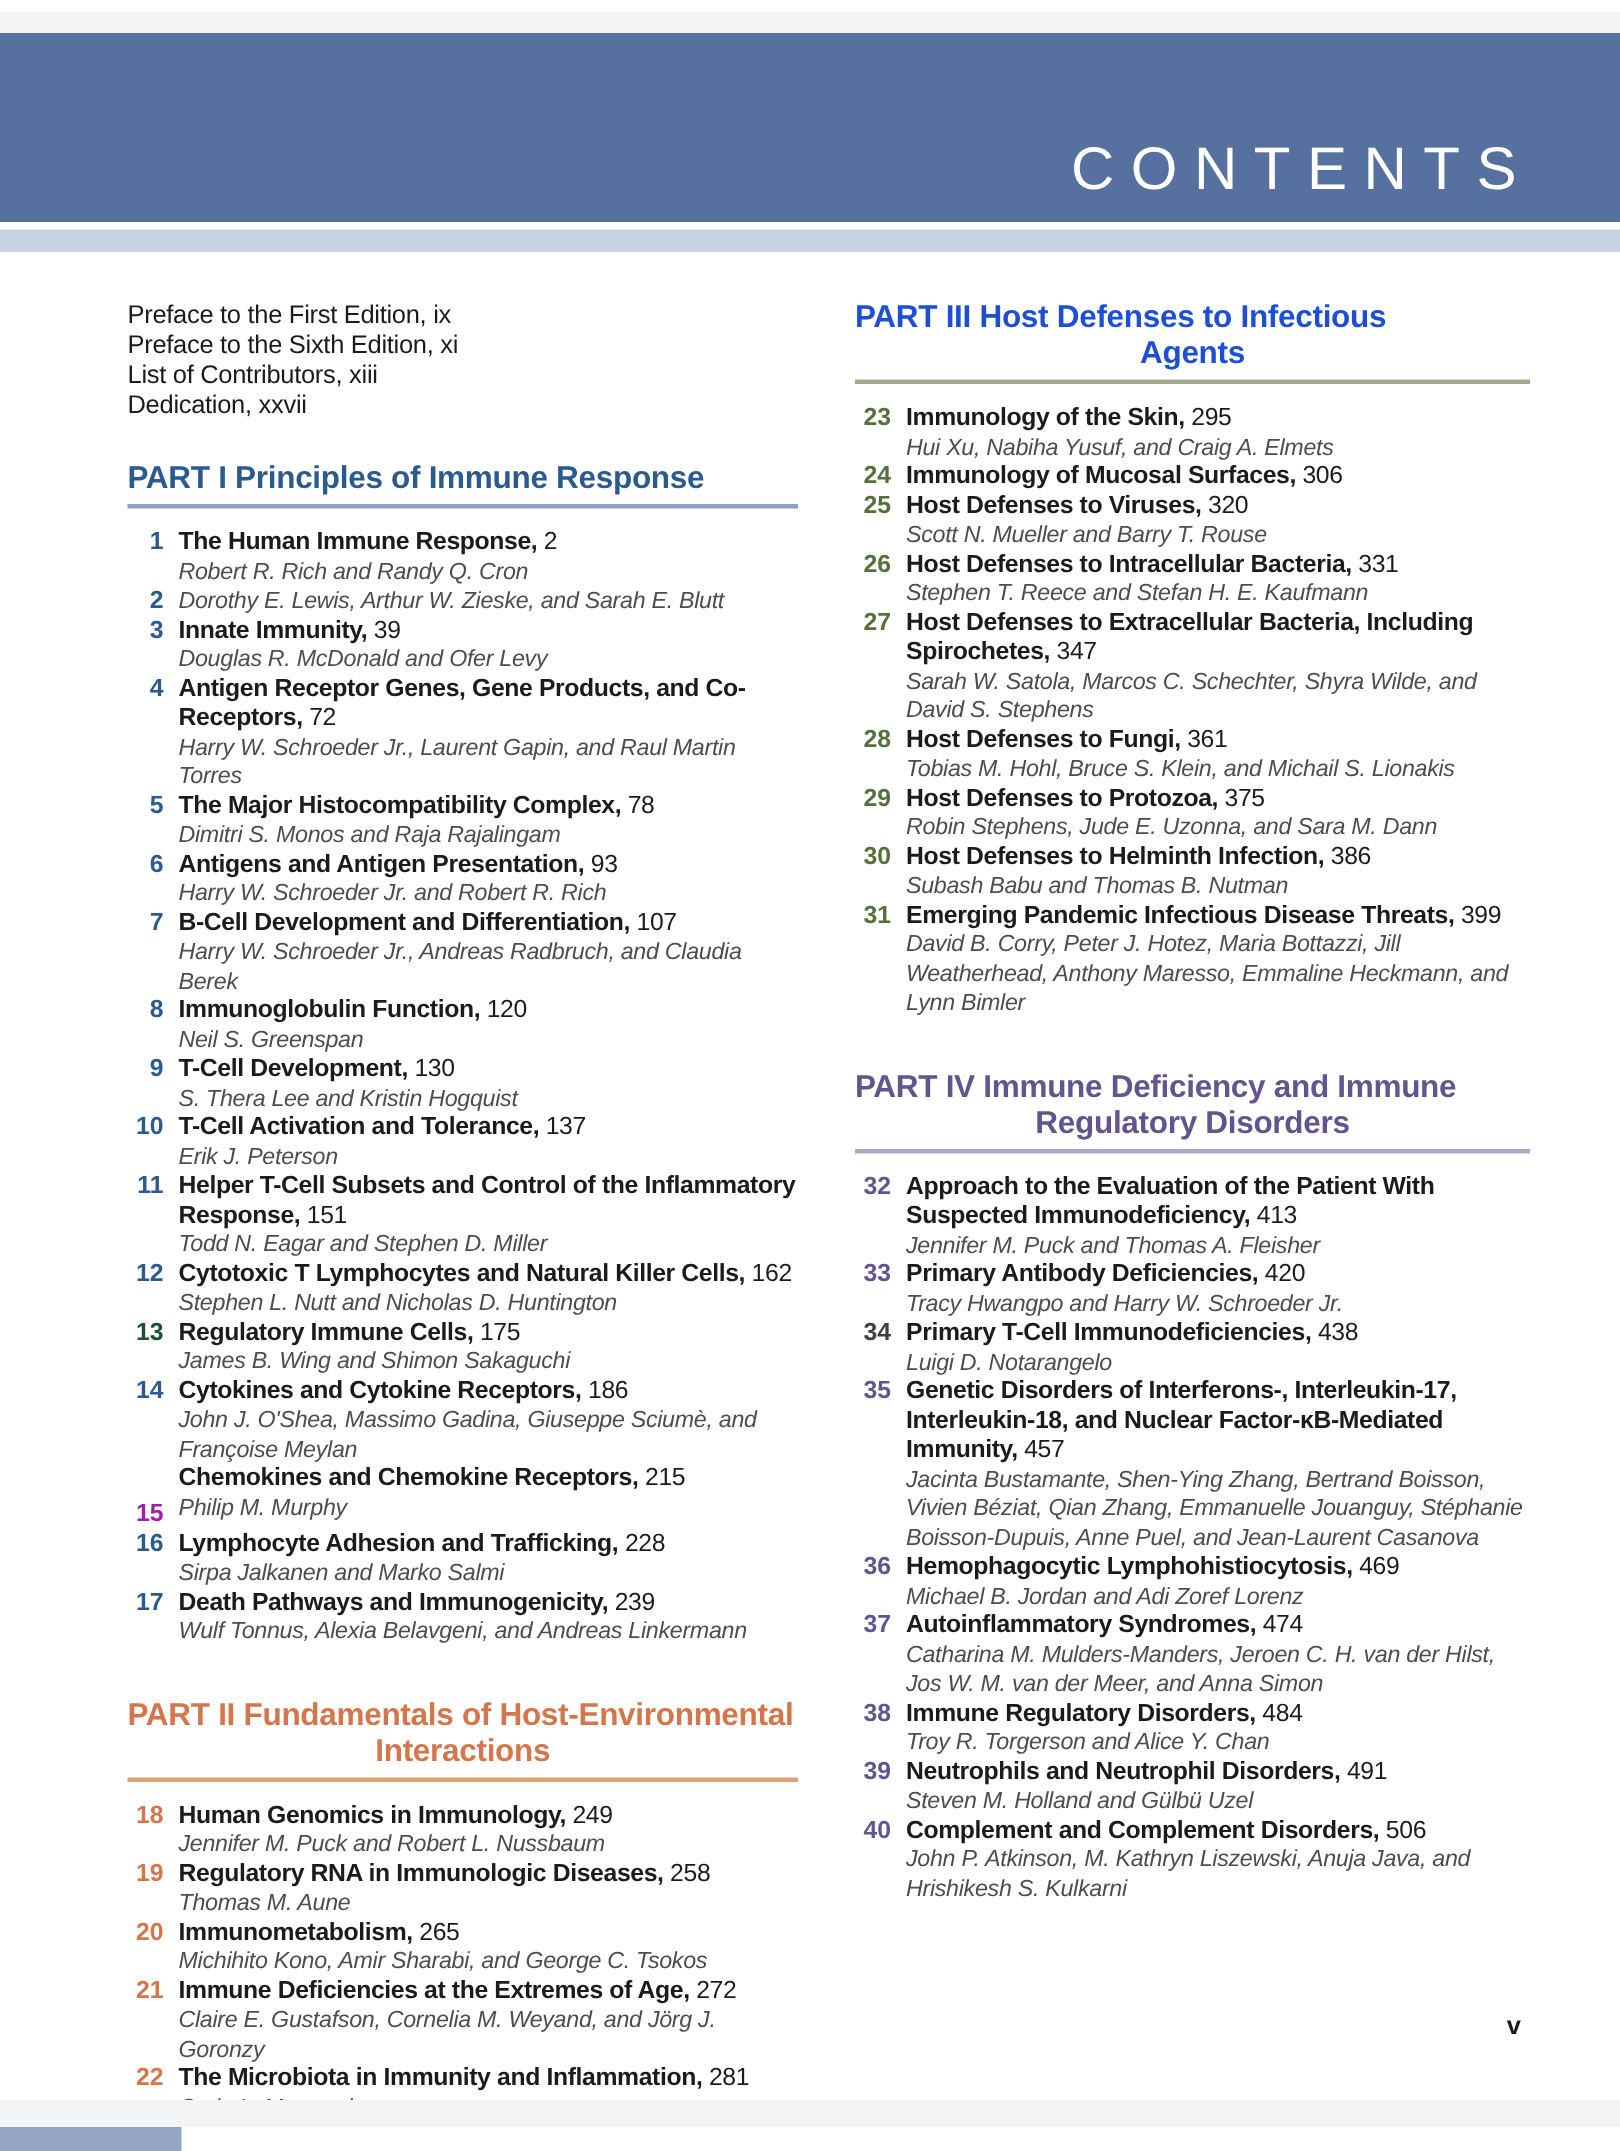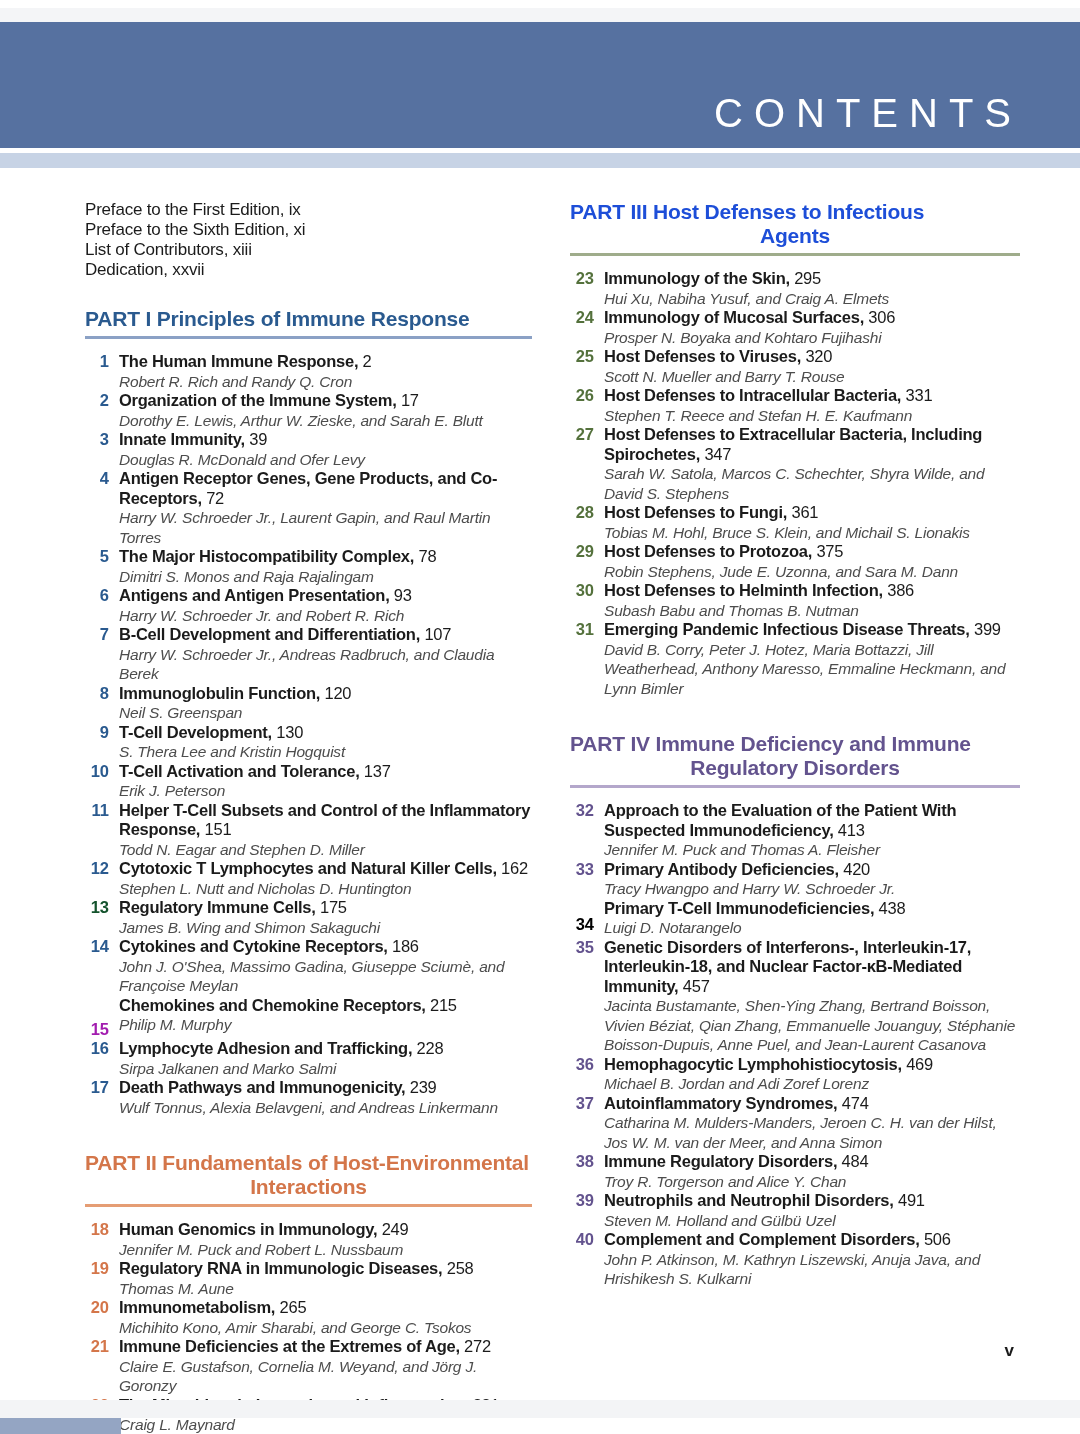--- a/index.html
+++ b/index.html
@@ -248,7 +248,6 @@
             <div class="ch-num" style="color: rgb(84, 113, 60);">24</div>
             <div class="ch-body">
               <div class="ch-title"><span>Immunology of Mucosal Surfaces,</span> <span class="ch-page">306</span></div>
-              <div class="ch-authors">Prosper N. Boyaka and Kohtaro Fujihashi</div>
             </div>
           </div>
           <div class="chapter">

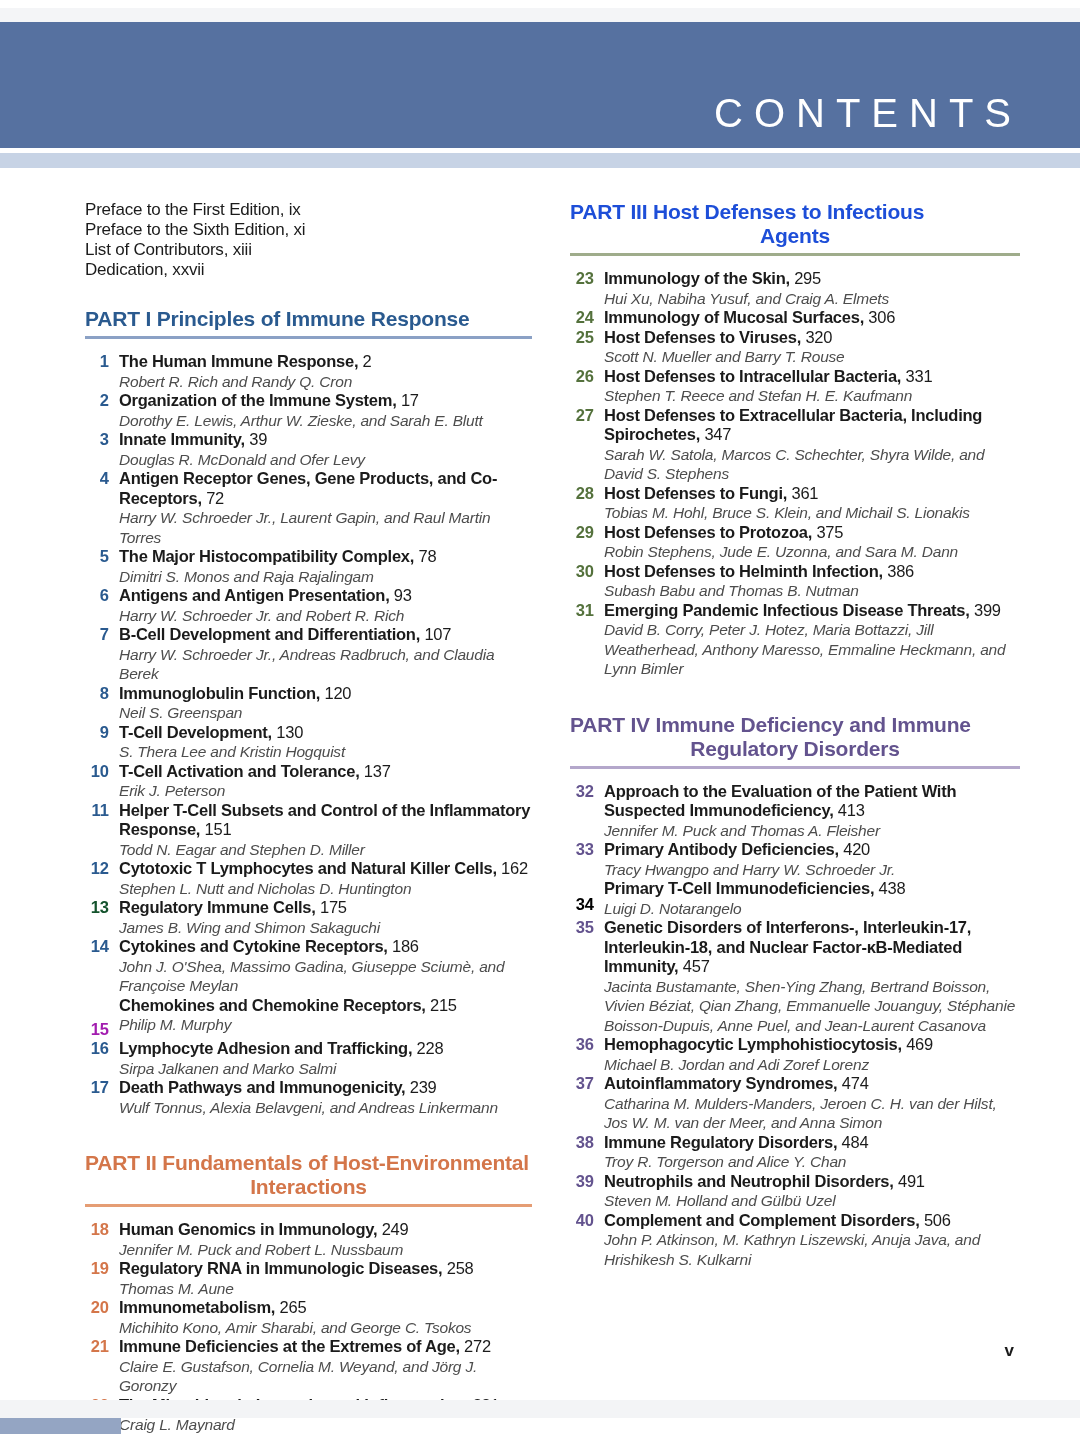--- a/index.html
+++ b/index.html
@@ -77,7 +77,6 @@
           <div class="chapter">
             <div class="ch-num" style="color: rgb(42, 90, 143);">2</div>
             <div class="ch-body">
-              <div class="ch-title"><span>Organization of the Immune System,</span> <span class="ch-page">17</span></div>
               <div class="ch-authors">Dorothy E. Lewis, Arthur W. Zieske, and Sarah E. Blutt</div>
             </div>
           </div>

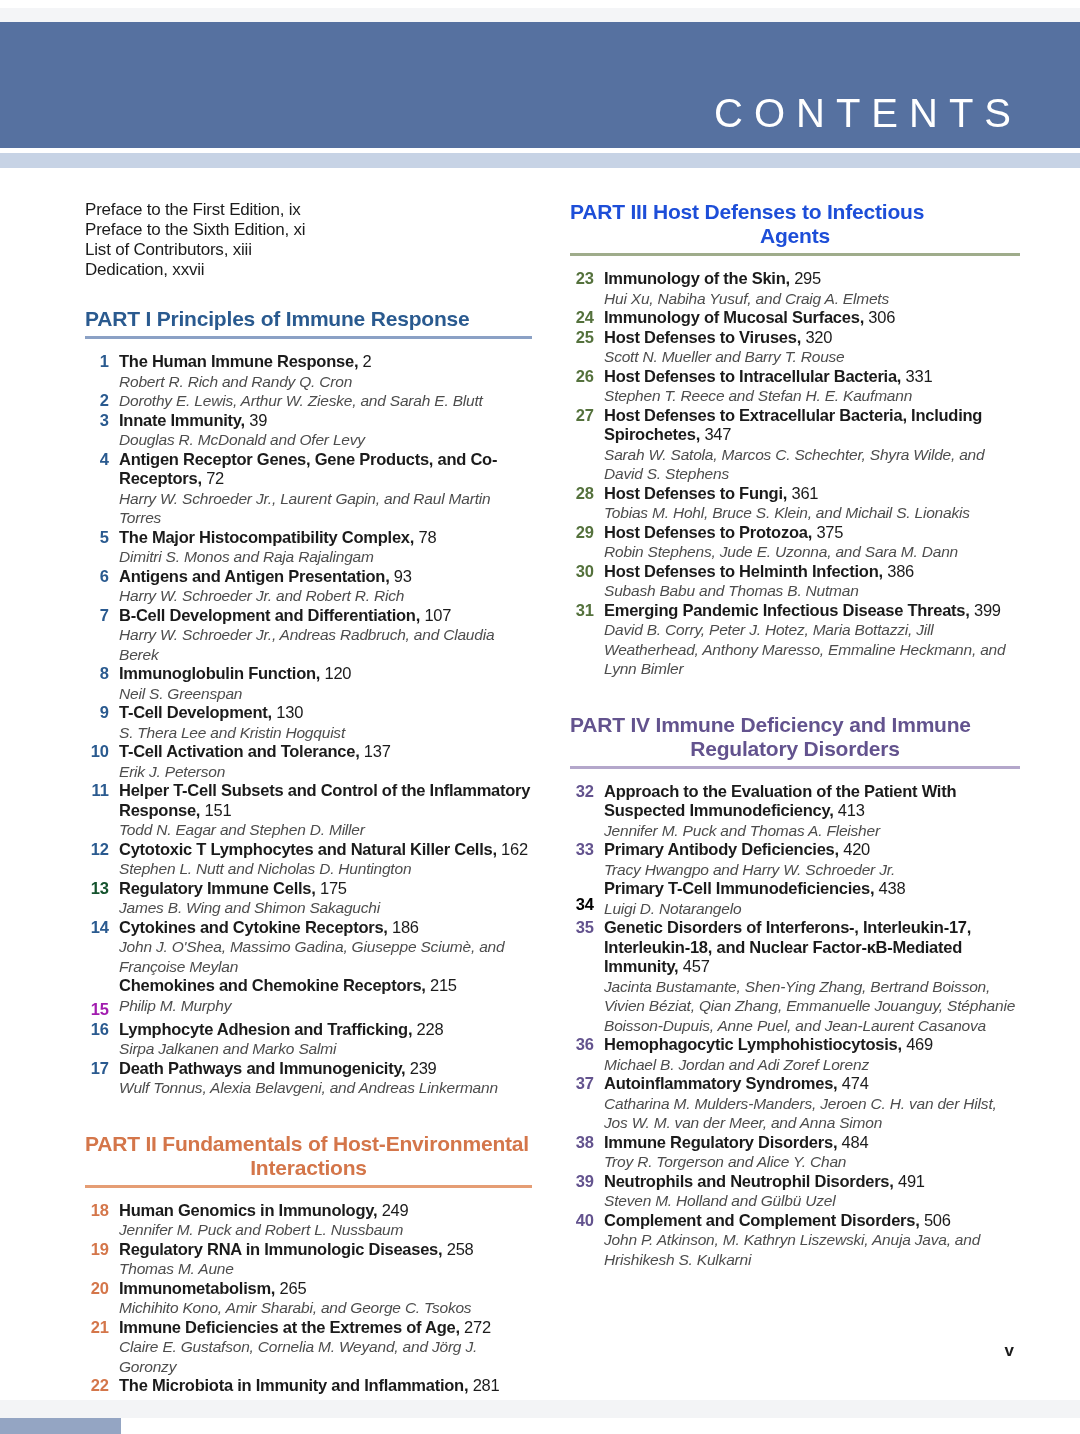--- a/index.html
+++ b/index.html
@@ -320,7 +320,7 @@
             </div>
           </div>
           <div class="chapter">
-            <div class="ch-num" style="color: #000000; margin-top: 16px;">34</div>
+            <div class="ch-num" style="color: #404040;">34</div>
             <div class="ch-body">
               <div class="ch-title"><span>Primary T-Cell Immunodeficiencies,</span> <span class="ch-page">438</span></div>
               <div class="ch-authors">Luigi D. Notarangelo</div>

